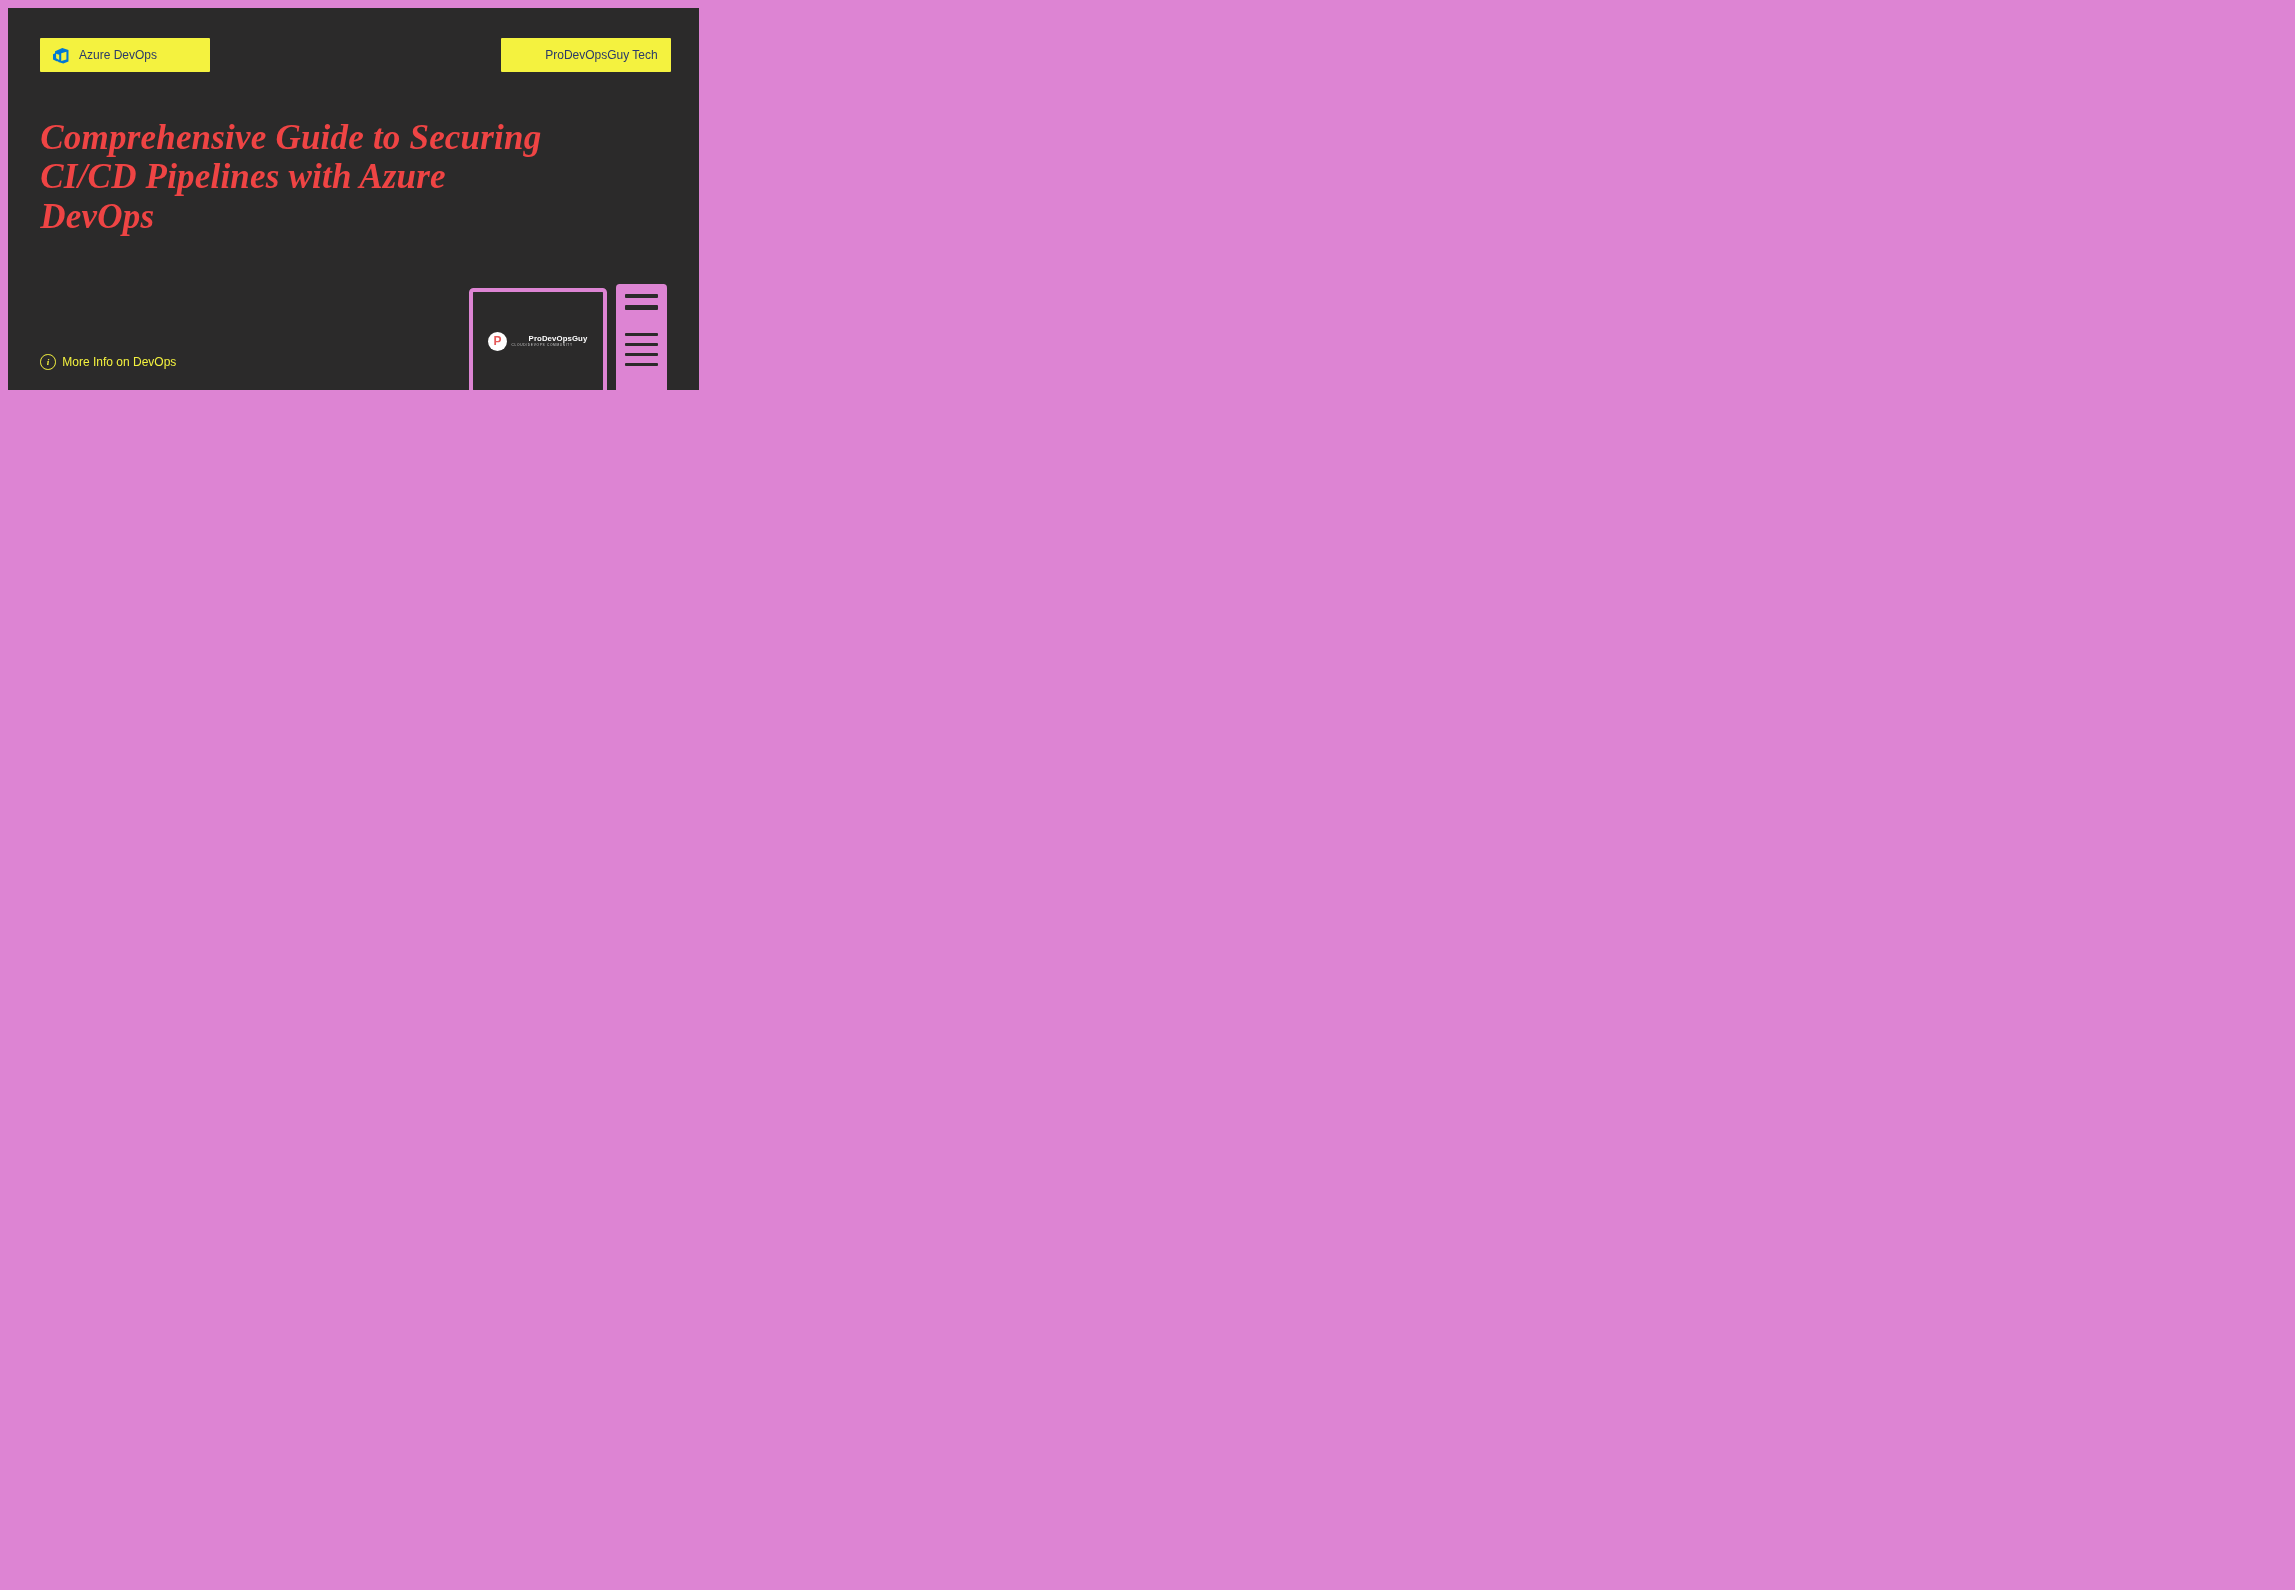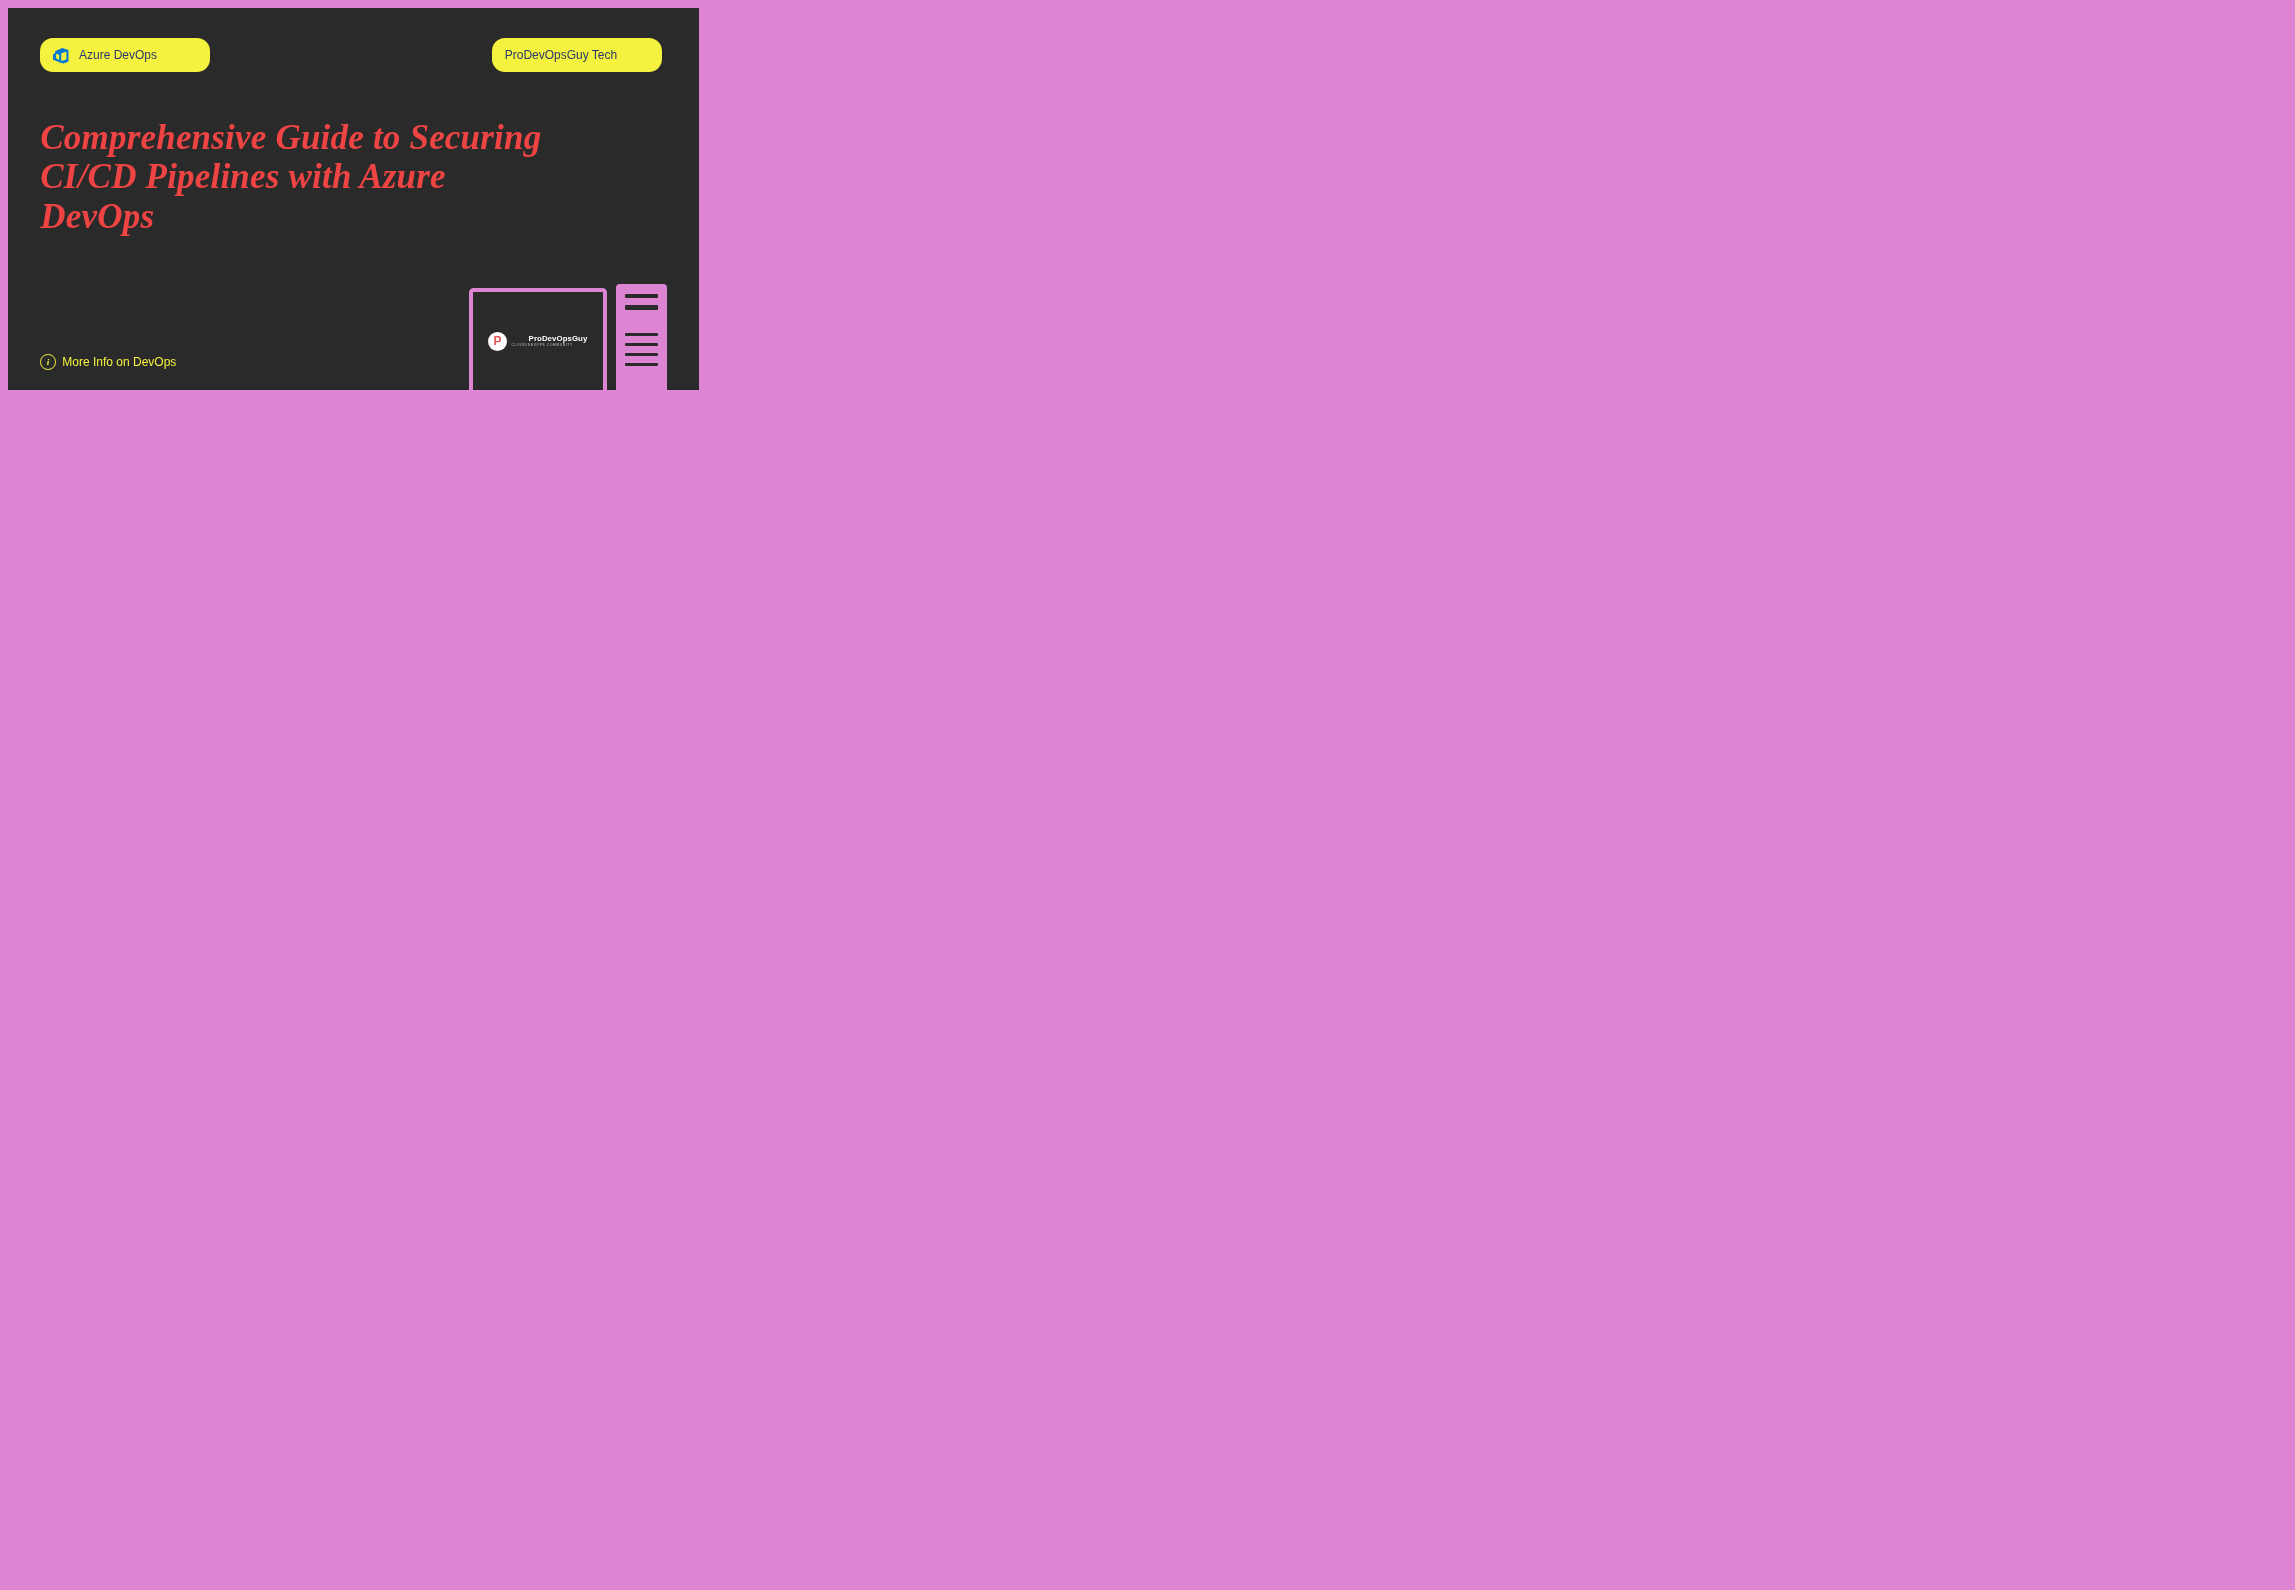--- a/index.html
+++ b/index.html
@@ -25,7 +25,7 @@
     position: absolute;
     top: 30px;
     background: #f4f23f;
-    border-radius: 13px;
+    border-radius: 1px;
     height: 34px;
     display: flex;
     align-items: center;

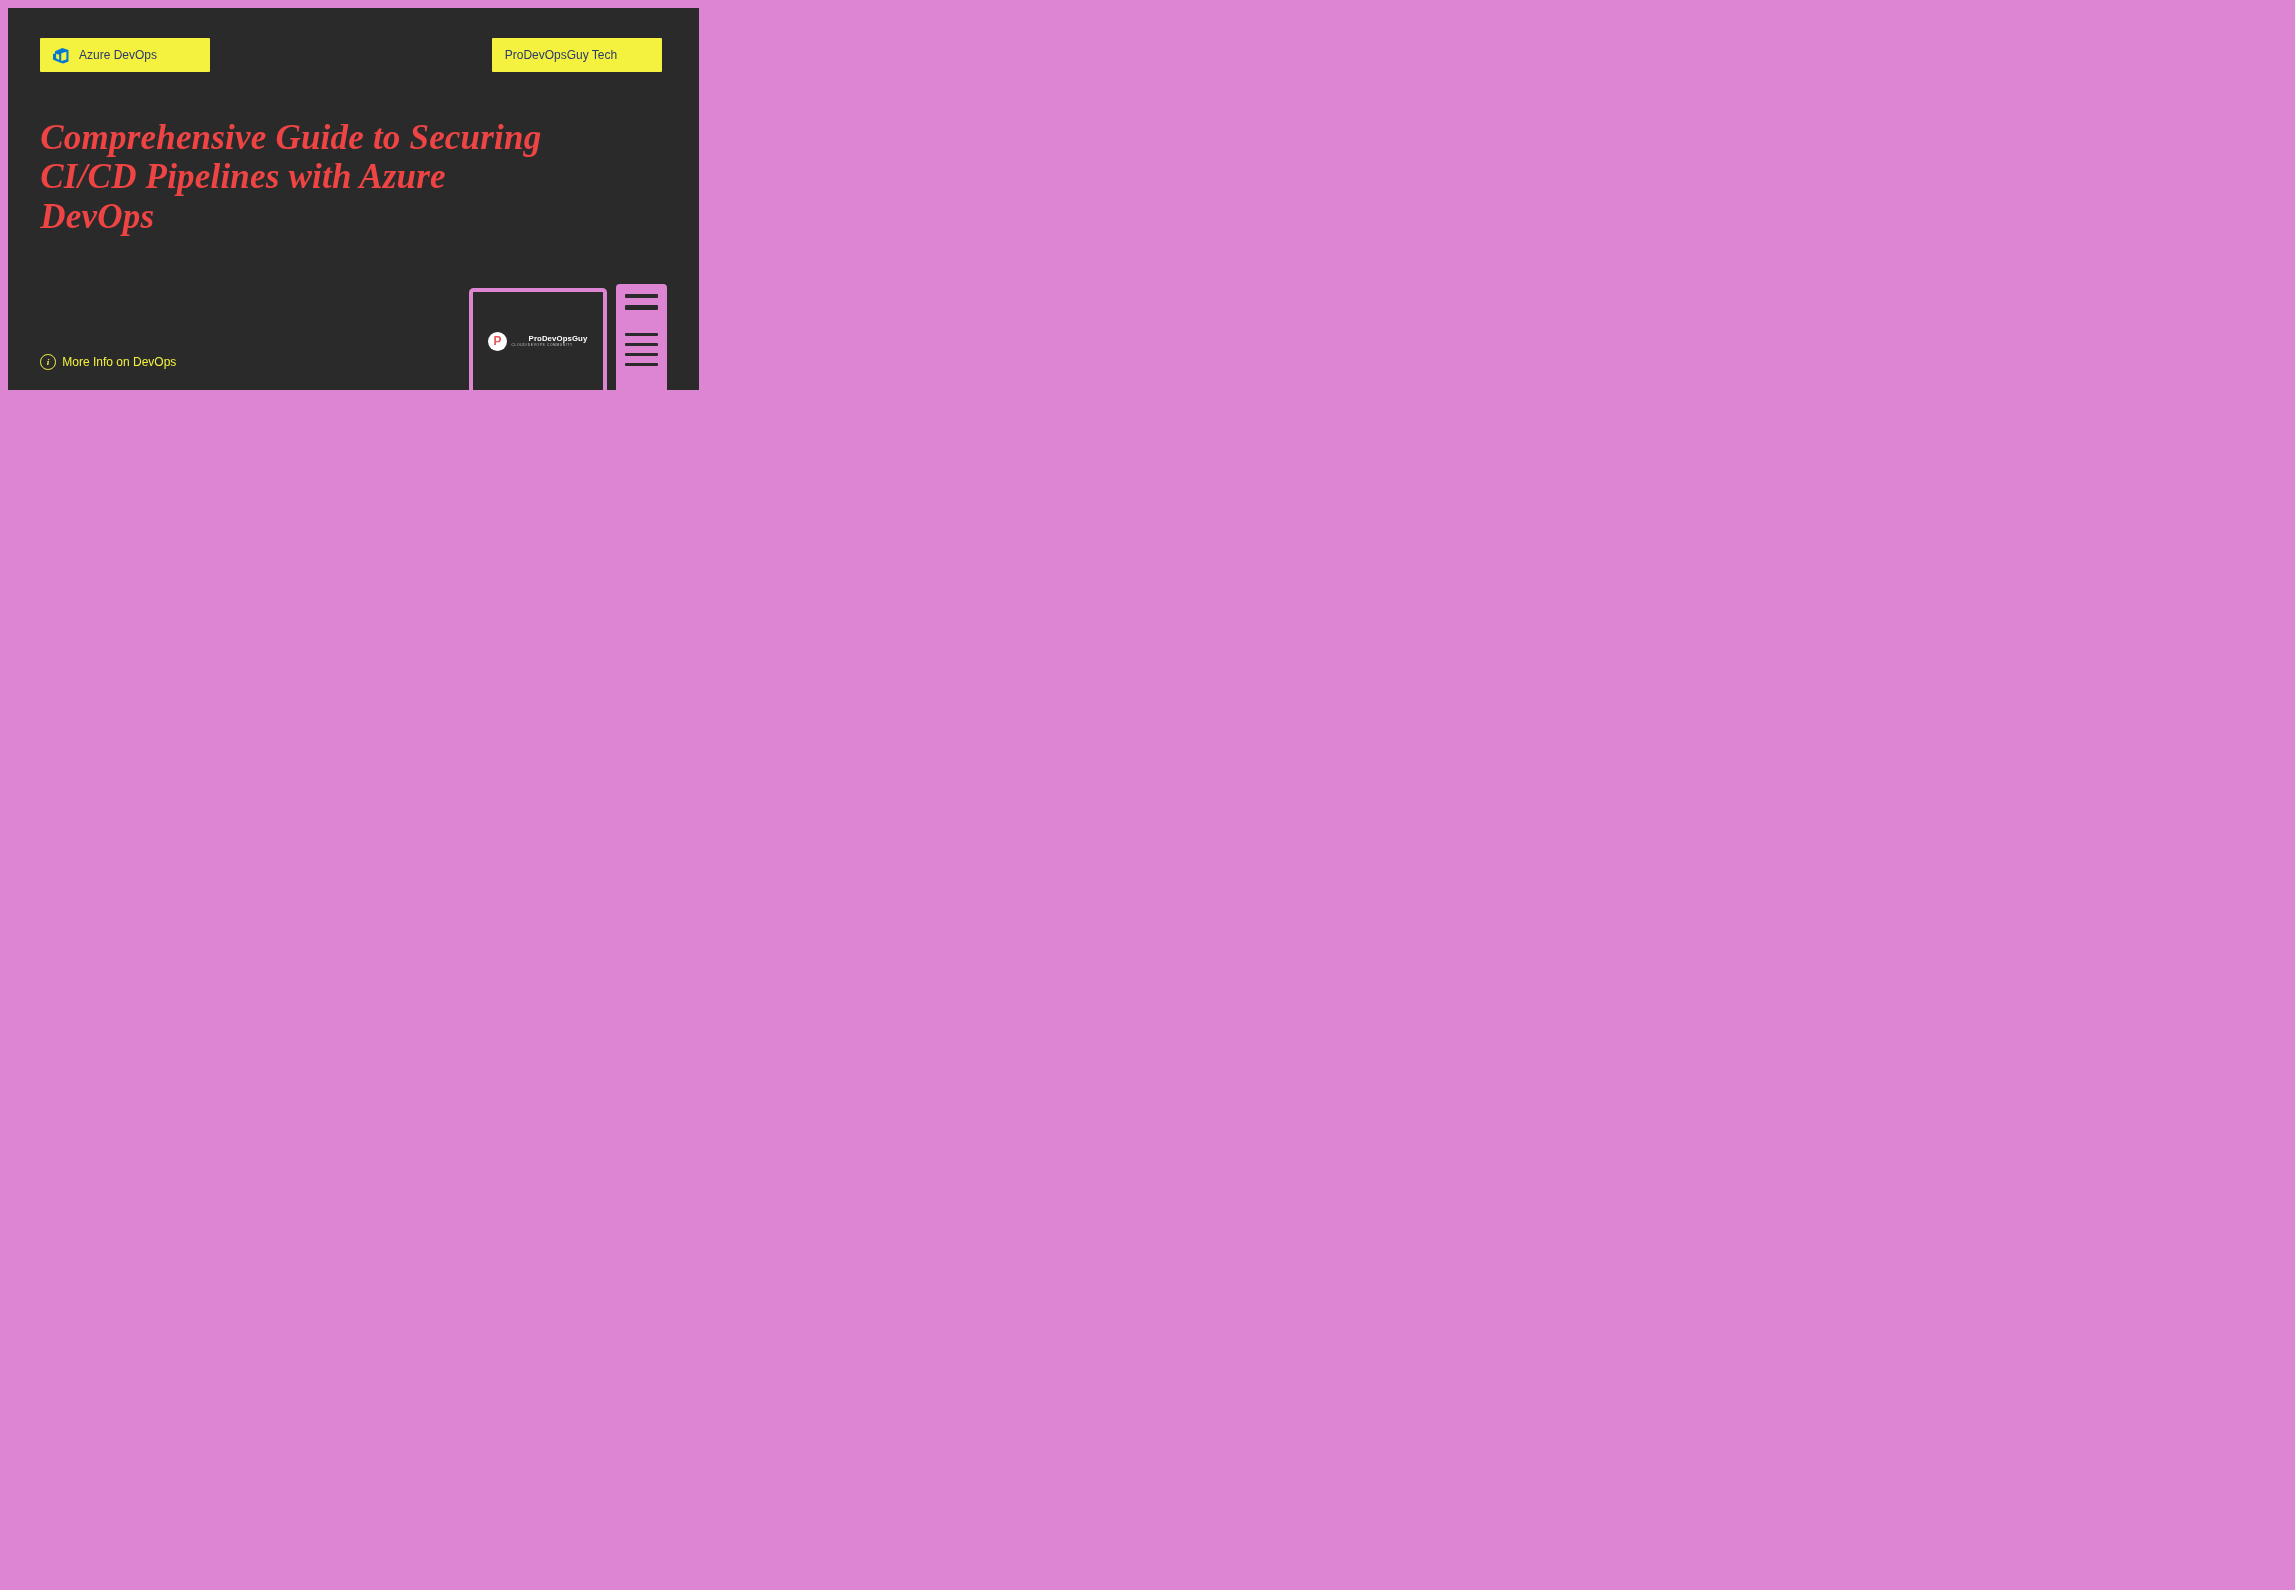--- a/index.html
+++ b/index.html
@@ -40,9 +40,9 @@
     gap: 9.2px;
   }
   .badge-right {
-    right: 37px;
+    right: 28px;
     width: 170px;
-    justify-content: flex-start;
+    justify-content: flex-end;
   }
   .azure-icon {
     width: 16.5px;

